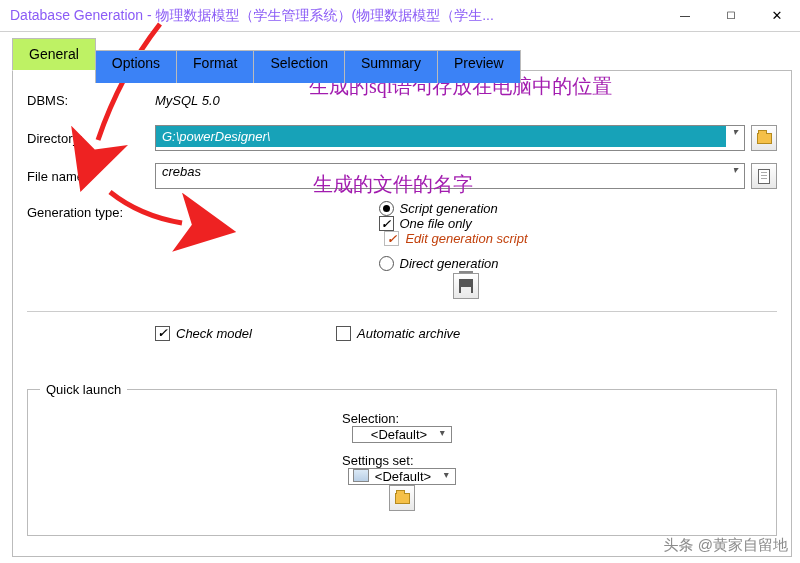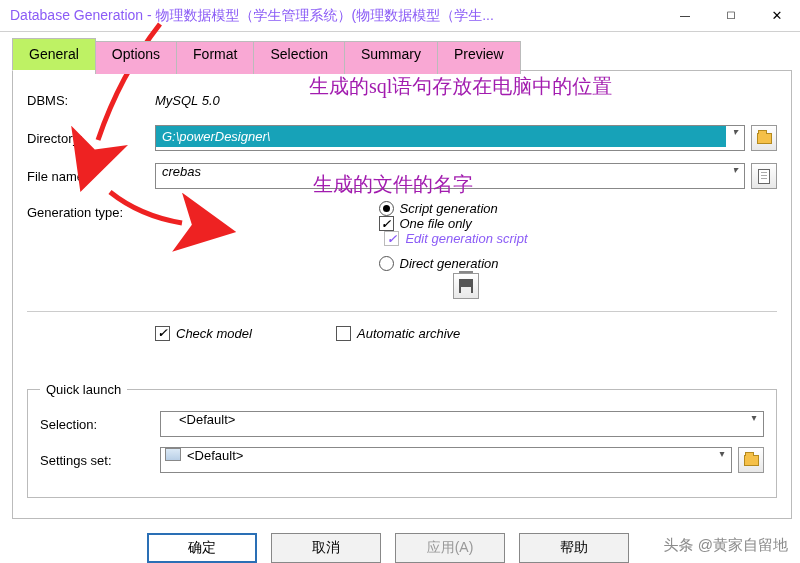--- a/index.html
+++ b/index.html
@@ -50,8 +50,8 @@
     position: relative;
   }
   .tab:not(.active) {
-    background: #f9a8d4;
-    top: 3px;
+    background: #3b82f6;
+    top: 12px;
     padding-top: 4px;
     padding-bottom: 8px;
   }

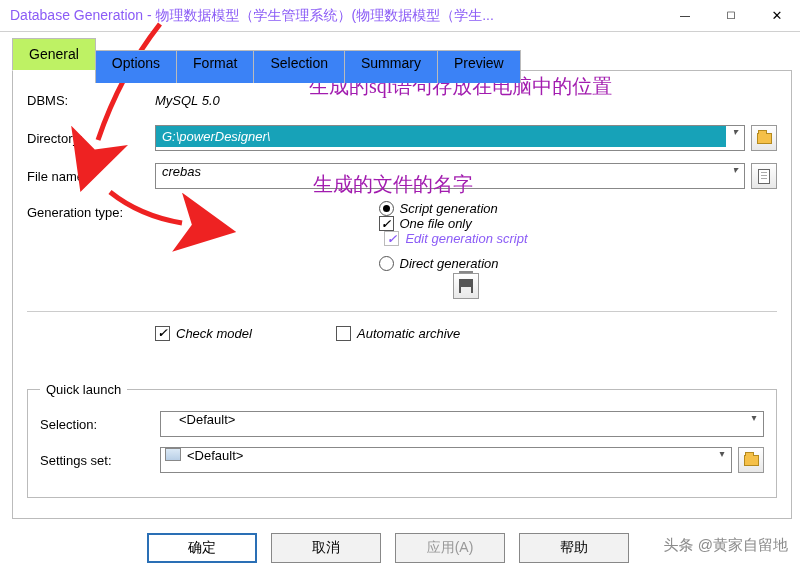--- a/index.html
+++ b/index.html
@@ -181,7 +181,7 @@
     line-height: 1;
   }
   .check.checked .box::after { content: "✓"; font-weight: bold; }
-  .check.disabled { color: #8b5cf6; }
+  .check.disabled { color: #c2410c; }
   .check.disabled .box { border-color: #bbb; }
   .gen-row {
     display: flex;

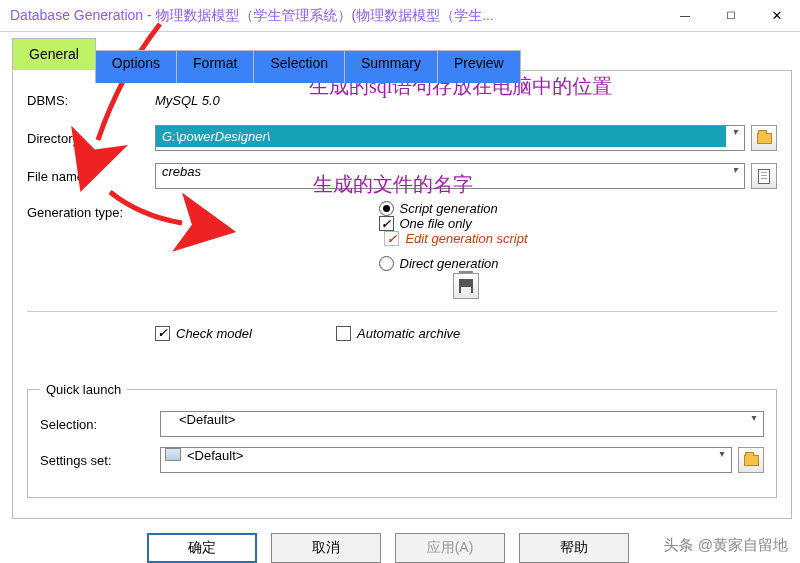--- a/index.html
+++ b/index.html
@@ -204,7 +204,7 @@
     padding: 14px 12px 12px;
   }
   fieldset.ql legend { padding: 0 6px; }
-  .ql-row { display:flex; align-items:center; margin-bottom:10px; }
+  .ql-row { display:flex; align-items:center; margin-bottom:10px;flex-direction:column; }
   .ql-row .label { width: 120px; }
   .combo .leading-icon {
     width: 16px; height: 13px;

